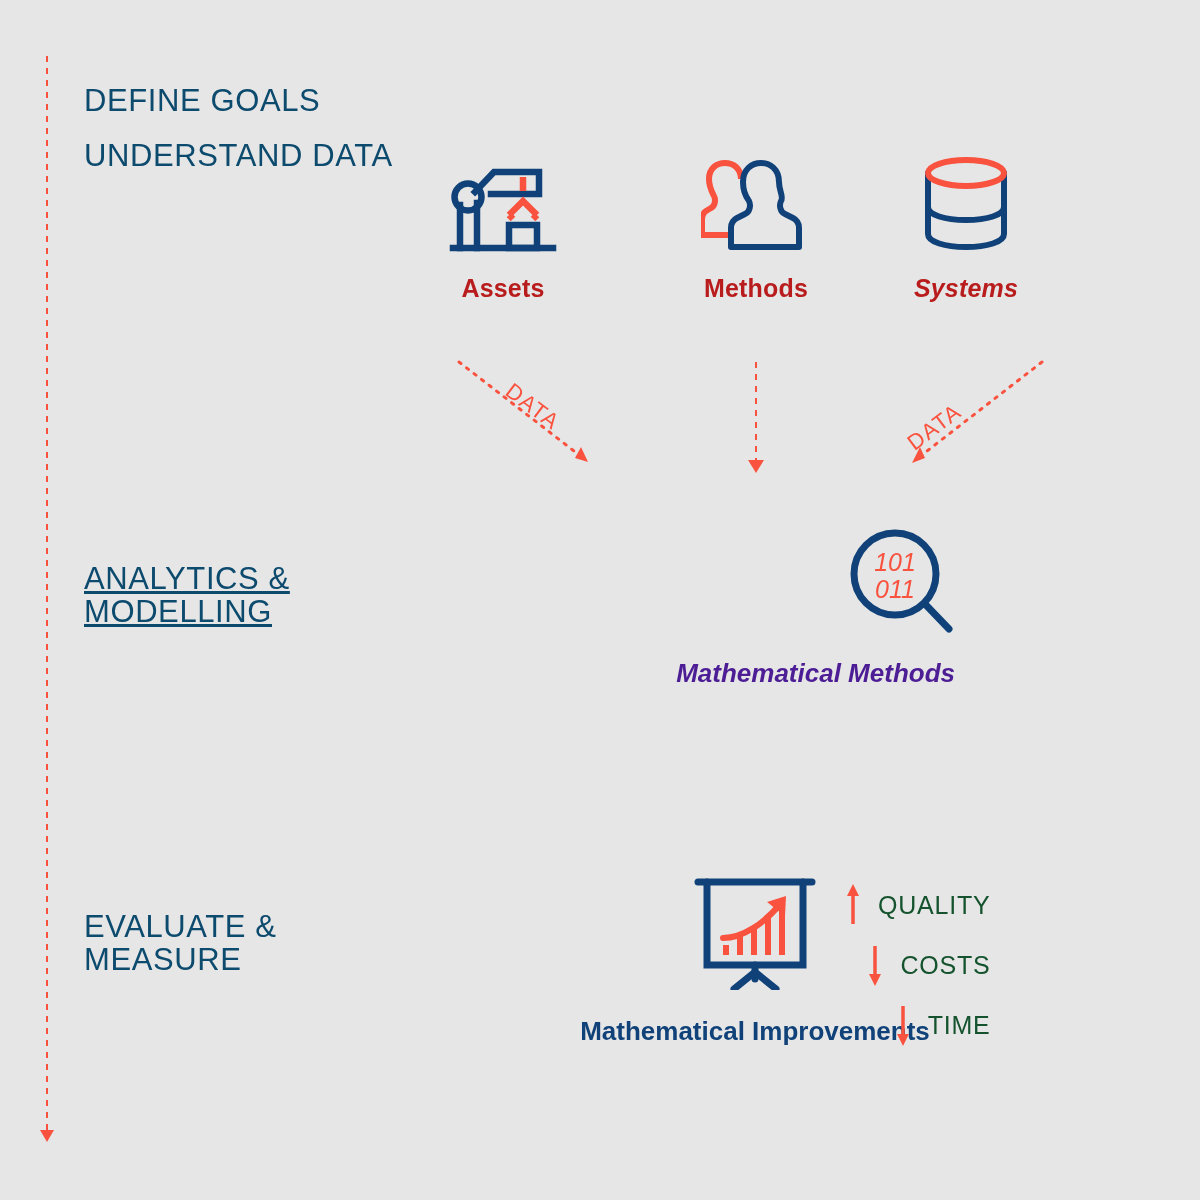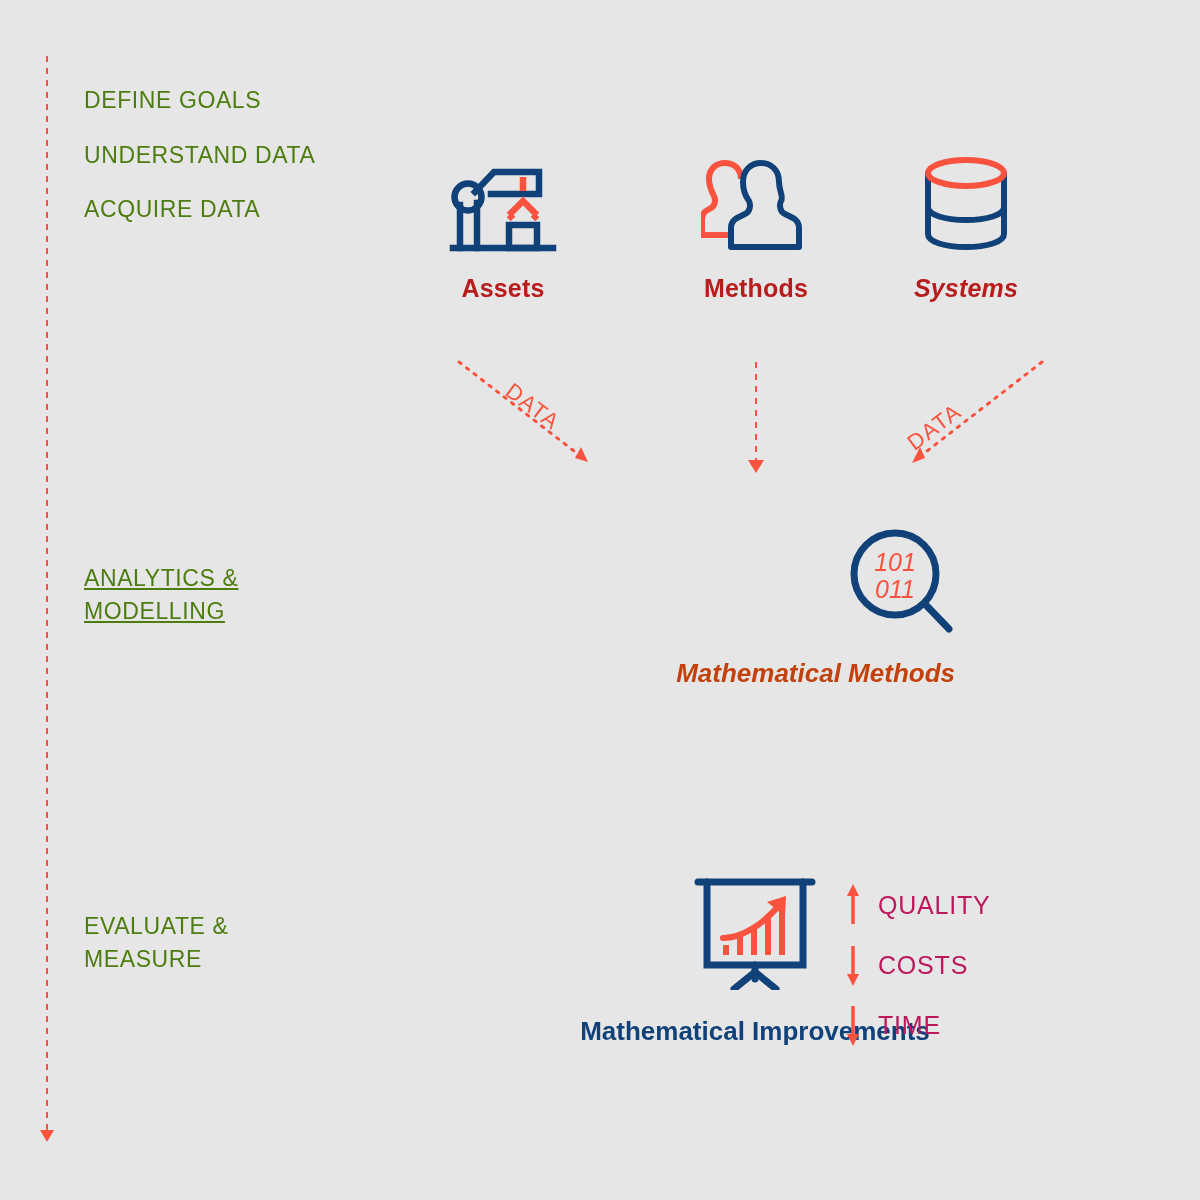--- a/index.html
+++ b/index.html
@@ -30,8 +30,8 @@
   
   .stage-label {
     position: absolute;
-    color: #4d7c0f;
-    font-size: 23px;
+    color: #0c4a6e;
+    font-size: 31px;
     letter-spacing: 0.6px;
     line-height: 33px;
     white-space: pre-line;

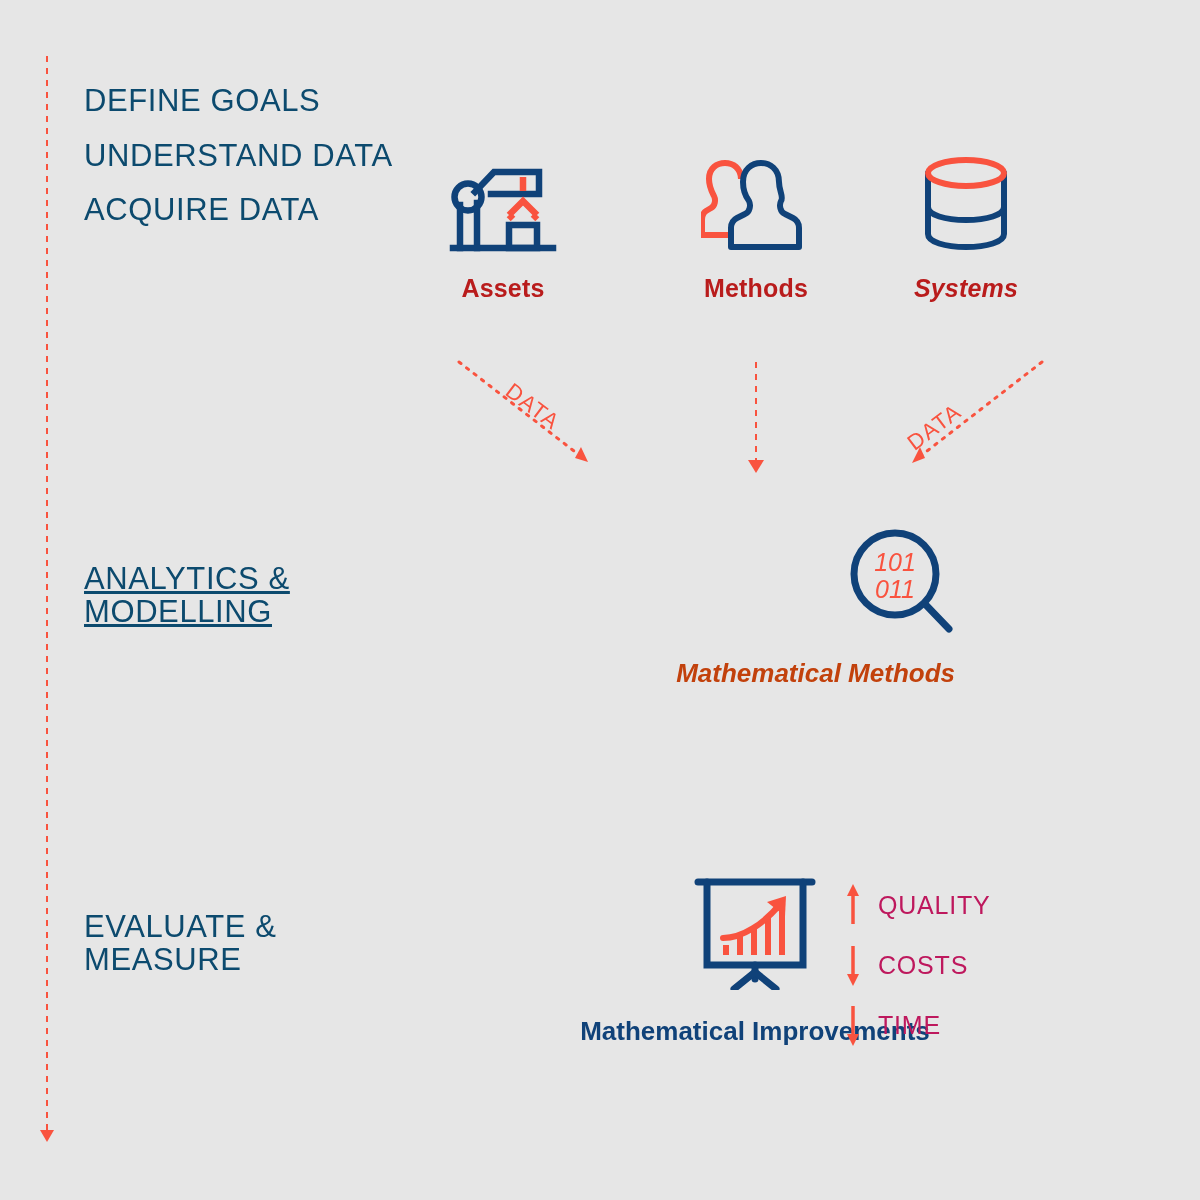--- a/index.html
+++ b/index.html
@@ -121,7 +121,6 @@
 
   <div class="stage-label" id="stage-0">DEFINE GOALS</div>
   <div class="stage-label" id="stage-1">UNDERSTAND DATA</div>
-  <div class="stage-label" id="stage-2">ACQUIRE DATA</div>
   <div class="stage-label" id="stage-3">ANALYTICS &amp;
 MODELLING</div>
   <div class="stage-label" id="stage-4">EVALUATE &amp;

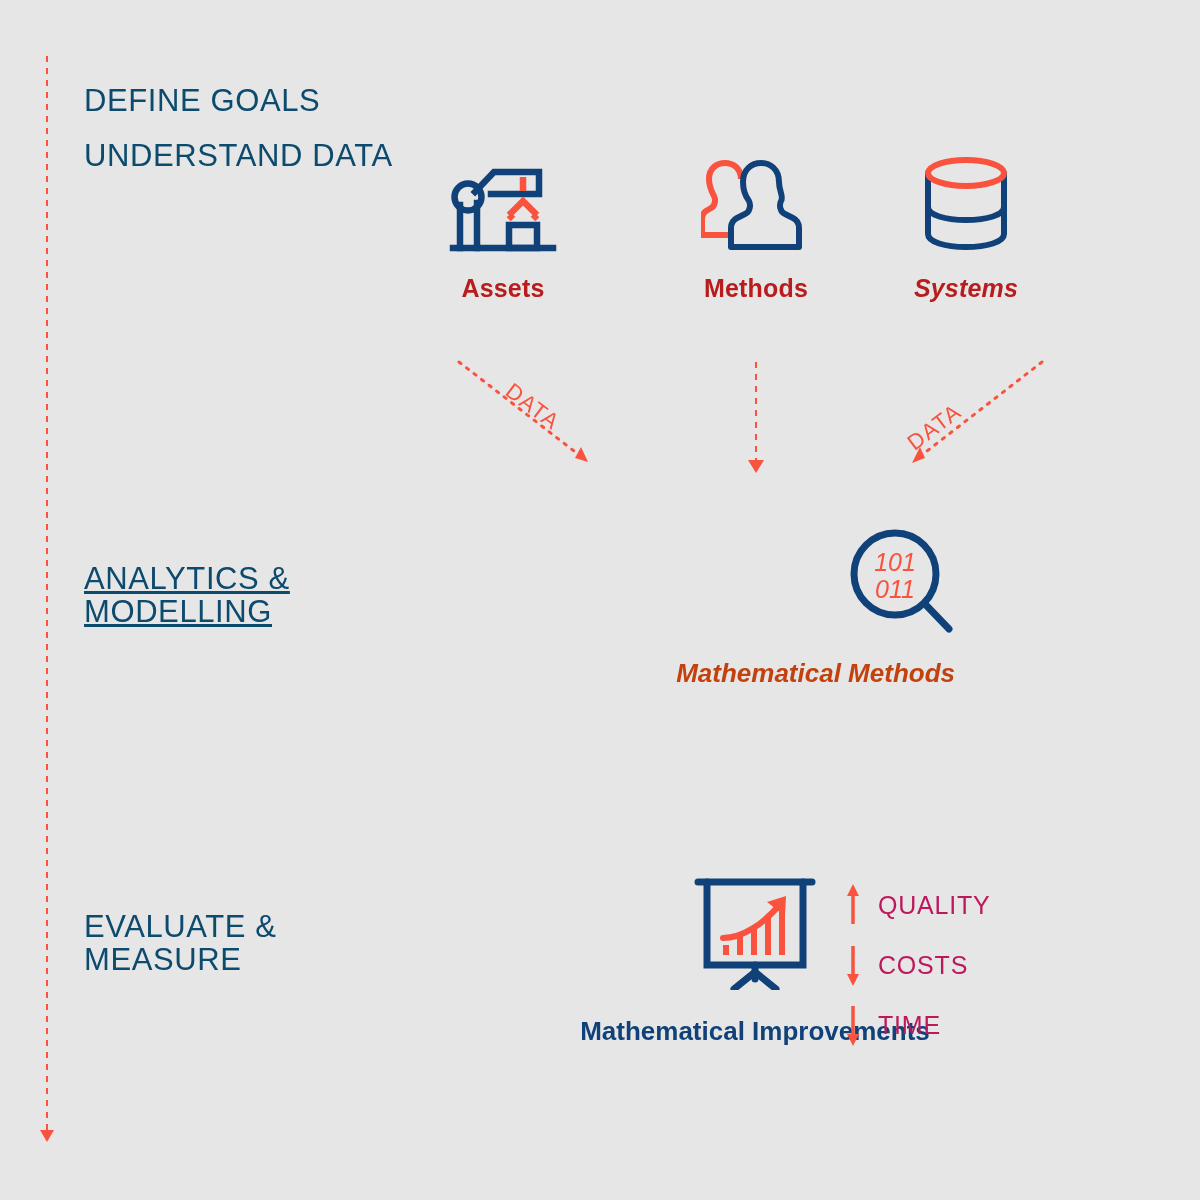--- a/index.html
+++ b/index.html
@@ -91,7 +91,7 @@
   
   #node-math { position: absolute; left: 555px; top: 528px; width: 400px; text-align: right; font-style: italic; }
   #node-math .caption {
-    margin-top: 16px; color: #c2410c; font-size: 26px; font-weight: bold;
+    margin-top: 16px; color: #4c1d95; font-size: 26px; font-weight: bold;
   }
   #node-perf { position: absolute; left: 540px; top: 872px; width: 430px; text-align: center; }
   #node-perf .caption {

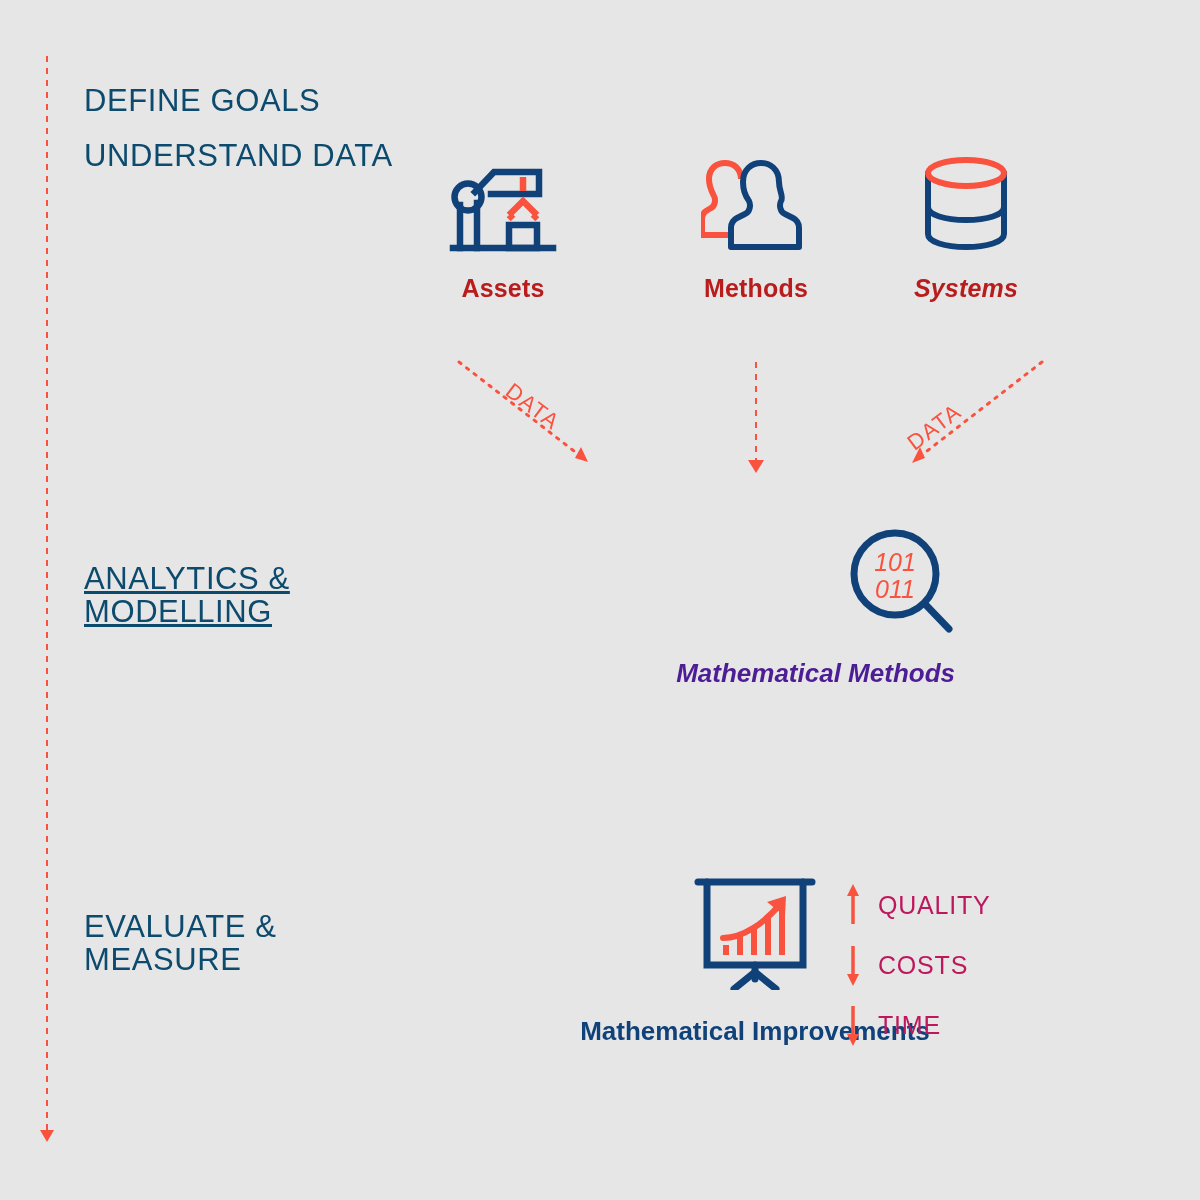--- a/index.html
+++ b/index.html
@@ -106,7 +106,7 @@
   }
   .kpi {
     display: flex; align-items: center; gap: 17px;
-    color: #be185d; font-size: 25px; letter-spacing: 0.8px;
+    color: #14532d; font-size: 25px; letter-spacing: 0.8px; justify-content: flex-end;
   }
   .kpi .kpi-arrow { width: 16px; height: 42px; flex: none; }
   .kpi .kpi-text { line-height: 1; }

